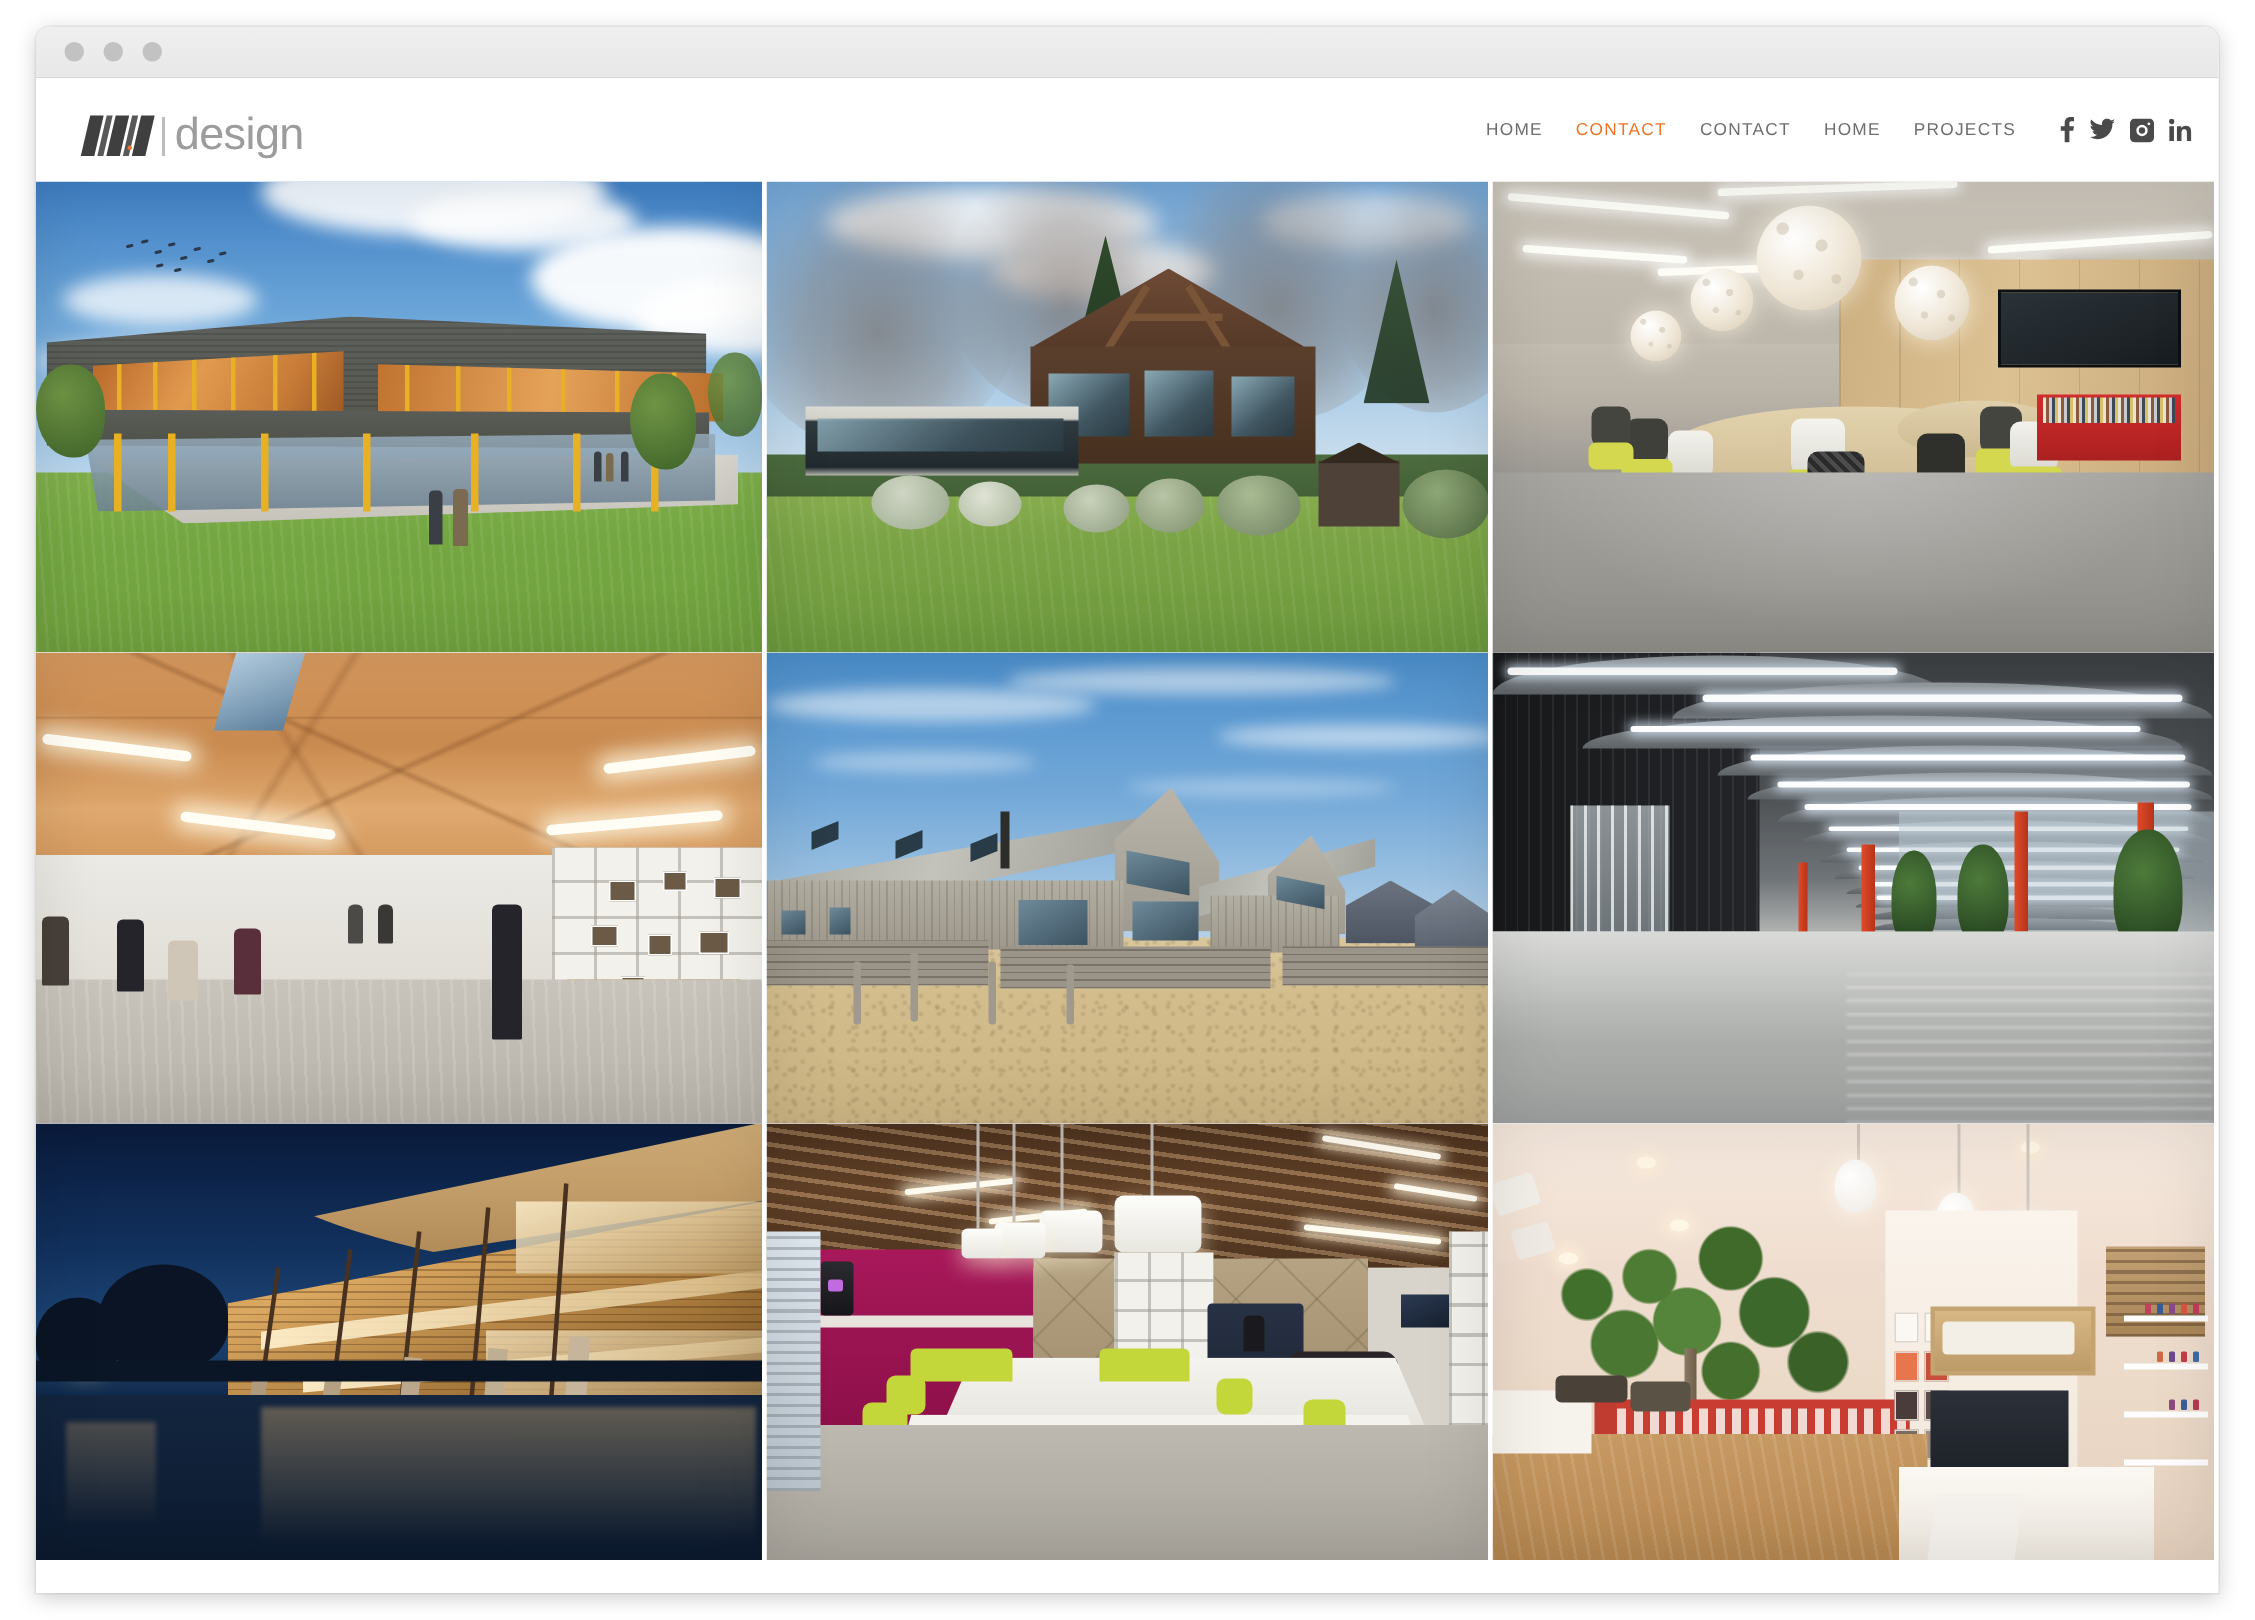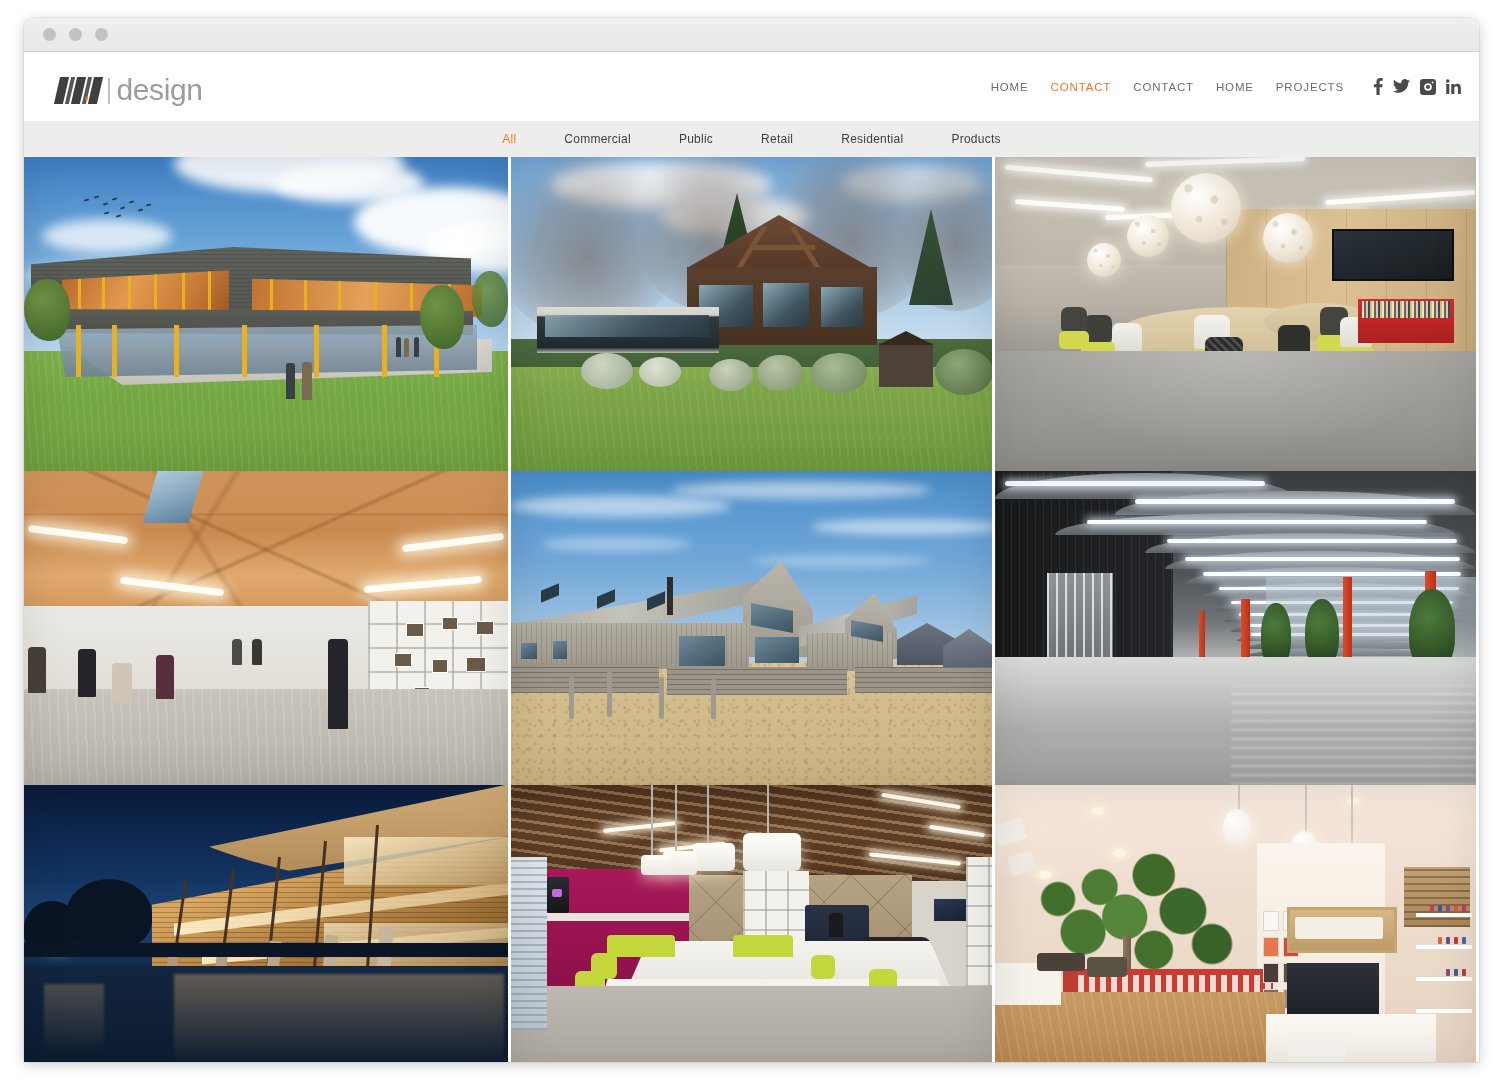--- a/index.html
+++ b/index.html
@@ -414,14 +414,6 @@
     </div>
   </div>
 
-  <div class="filter-bar">
-    <span class="filter-item active">All</span>
-    <span class="filter-item">Commercial</span>
-    <span class="filter-item">Public</span>
-    <span class="filter-item">Retail</span>
-    <span class="filter-item">Residential</span>
-    <span class="filter-item">Products</span>
-  </div>
 
   <div class="gallery">
 

